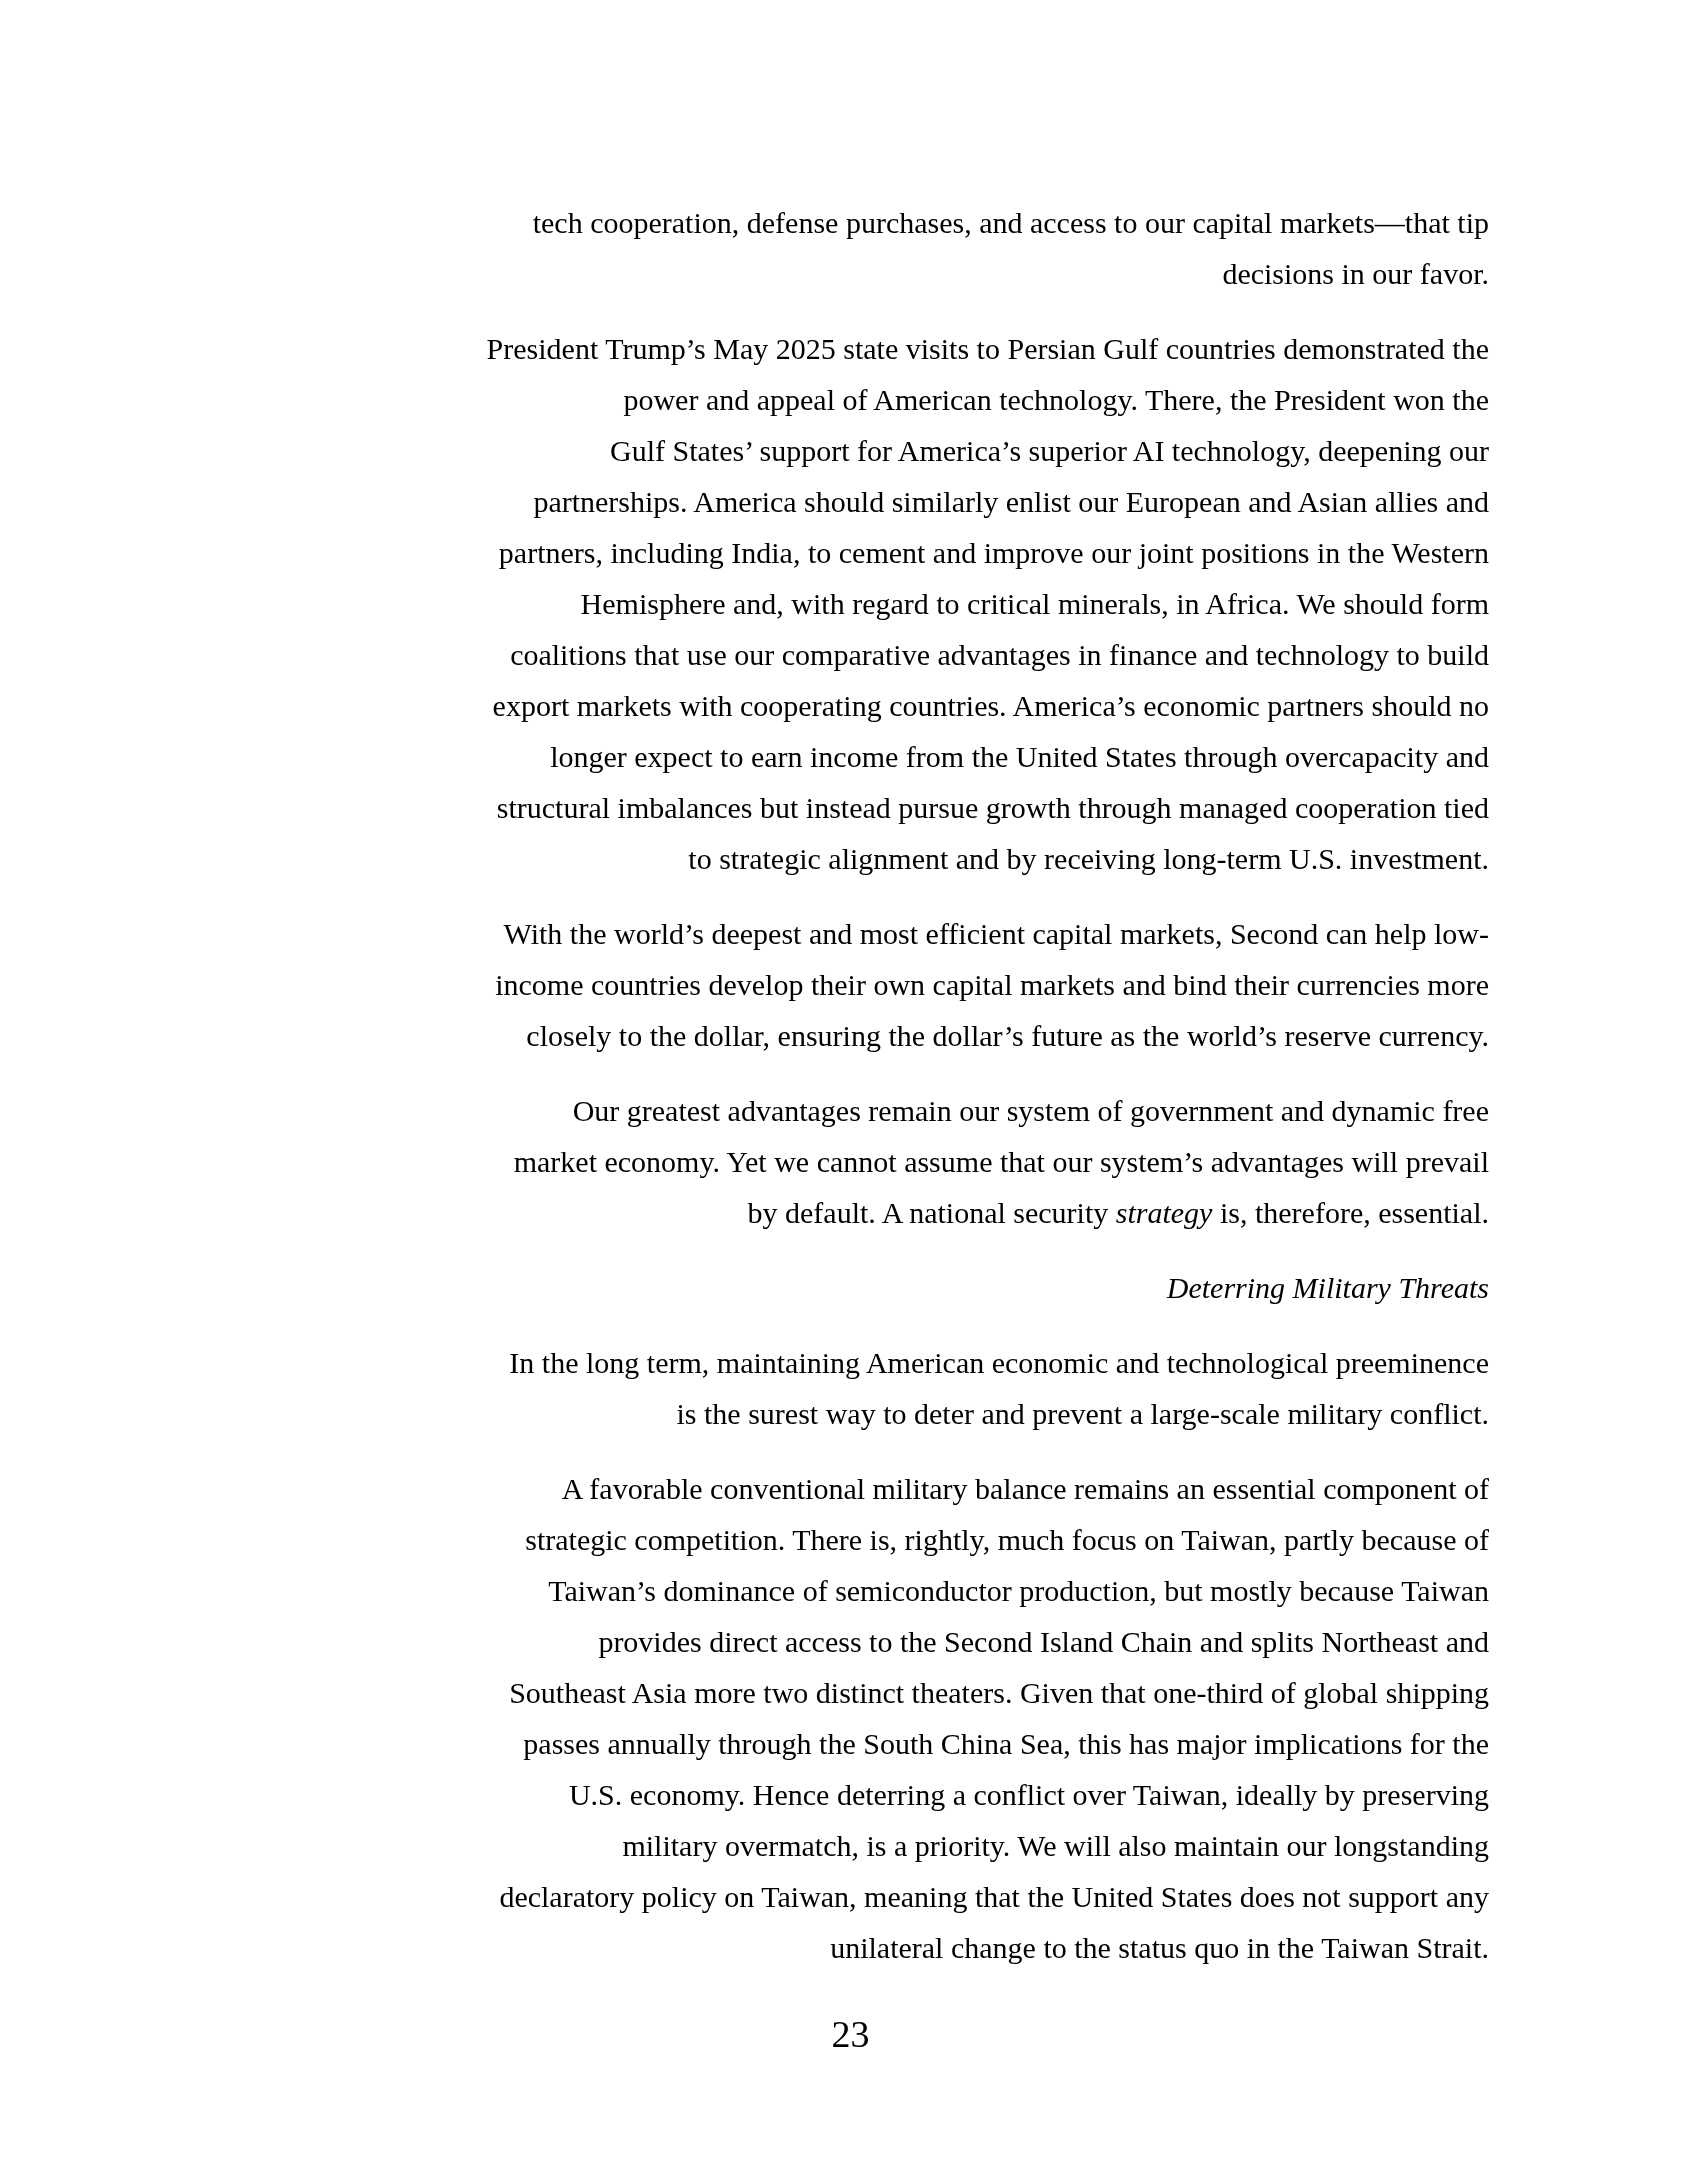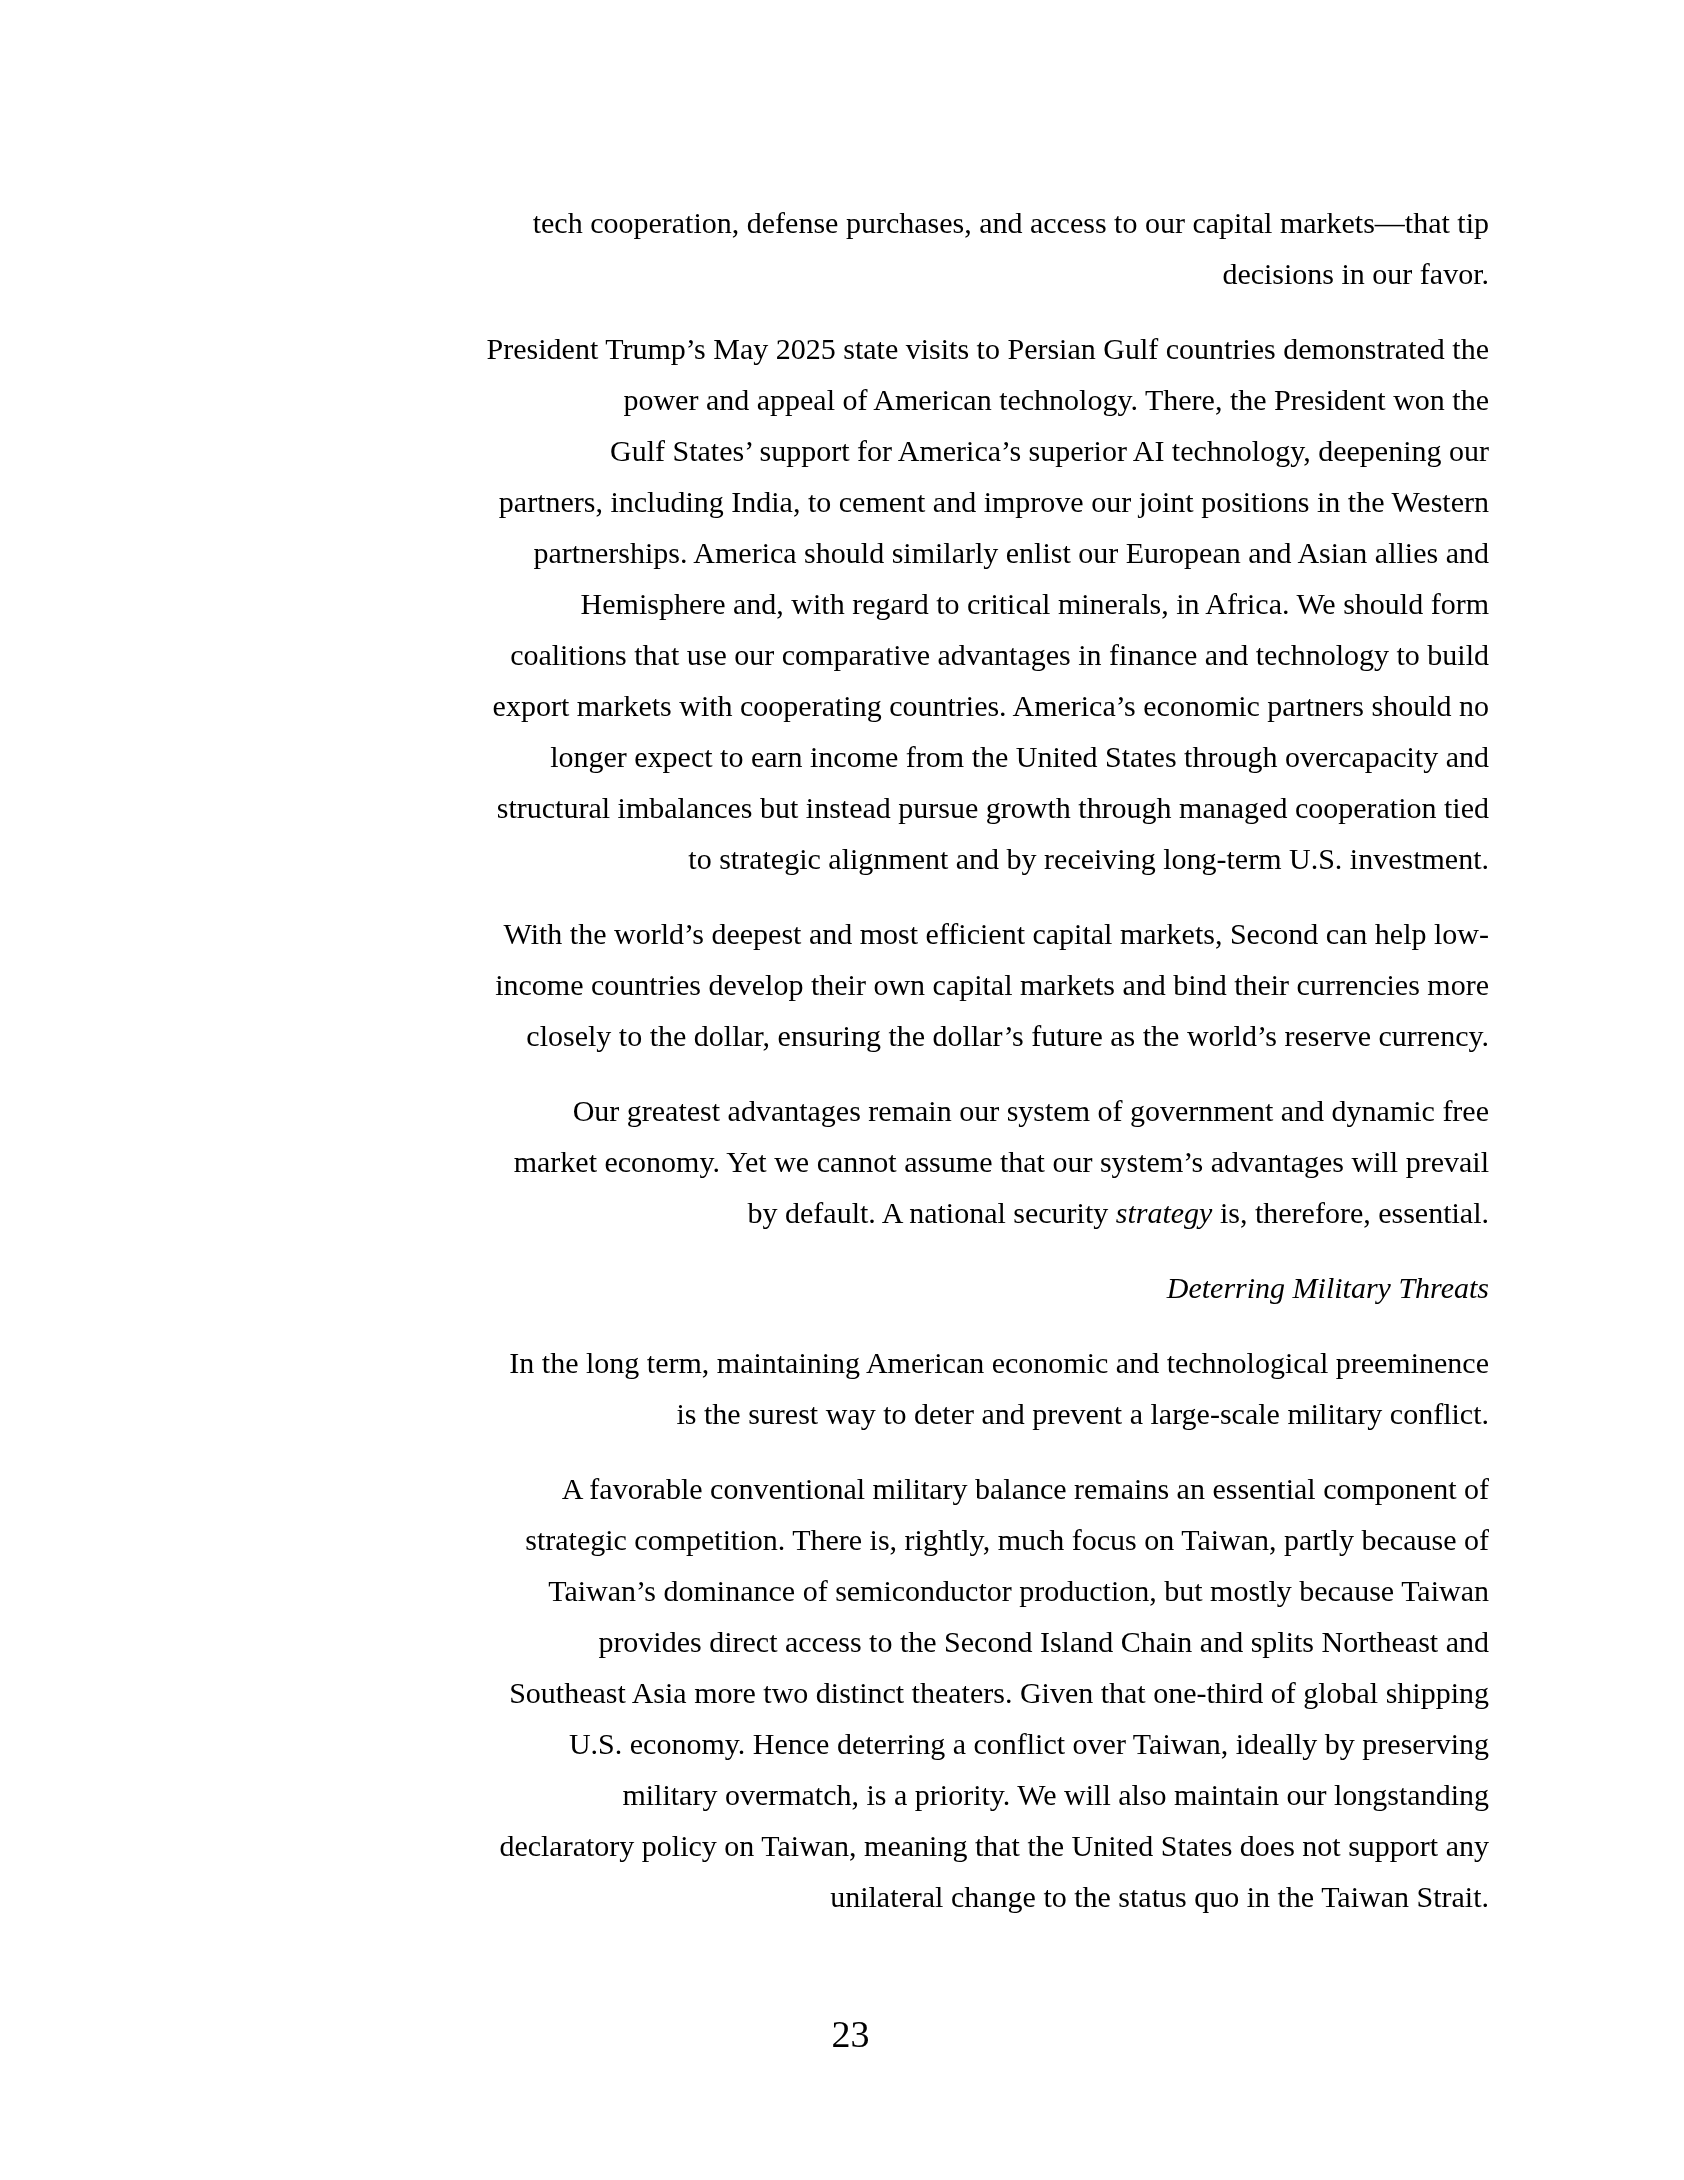--- a/index.html
+++ b/index.html
@@ -67,8 +67,8 @@
       <div class="line">President Trump’s May 2025 state visits to Persian Gulf countries demonstrated the</div>
       <div class="line">power and appeal of American technology. There, the President won the</div>
       <div class="line">Gulf States’ support for America’s superior AI technology, deepening our</div>
+      <div class="line">partnerships. America should similarly enlist our European and Asian allies and</div>
       <div class="line">partners, including India, to cement and improve our joint positions in the Western</div>
-      <div class="line">partnerships. America should similarly enlist our European and Asian allies and</div>
       <div class="line">Hemisphere and, with regard to critical minerals, in Africa. We should form</div>
       <div class="line">coalitions that use our comparative advantages in finance and technology to build</div>
       <div class="line">export markets with cooperating countries. America’s economic partners should no</div>

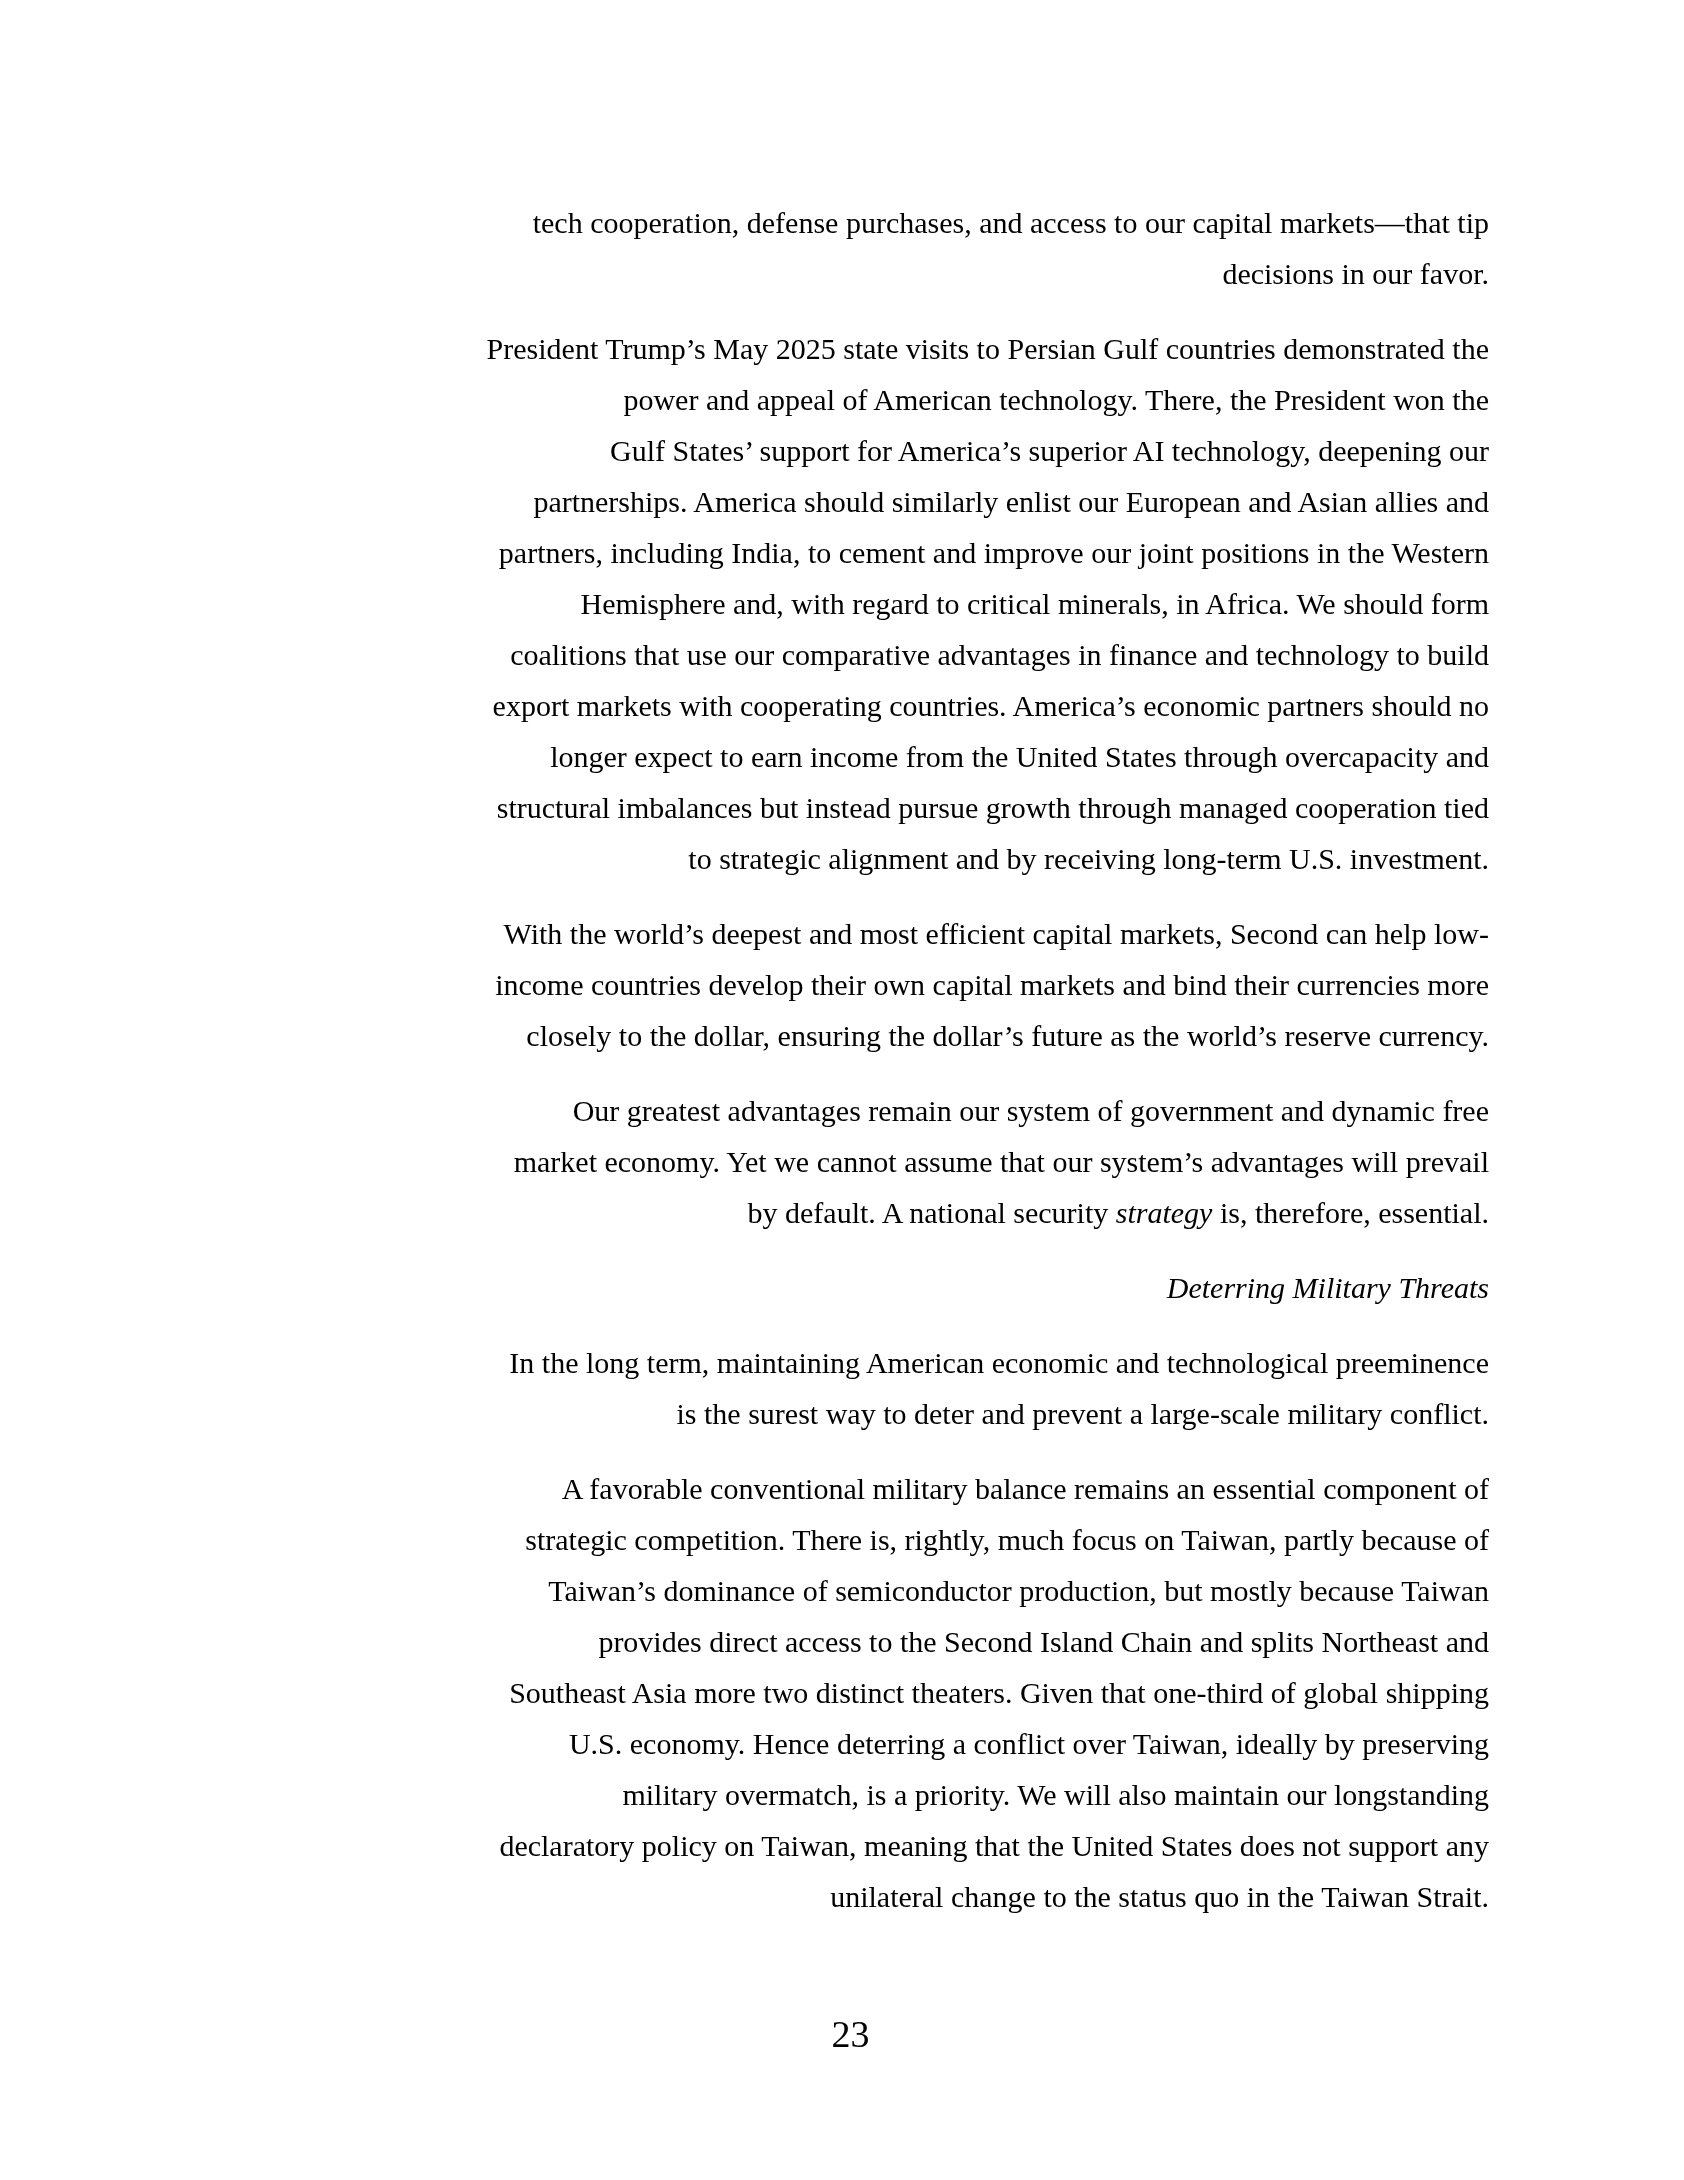--- a/index.html
+++ b/index.html
@@ -104,6 +104,7 @@
       <div class="line">Taiwan’s dominance of semiconductor production, but mostly because Taiwan</div>
       <div class="line">provides direct access to the Second Island Chain and splits Northeast and</div>
       <div class="line">Southeast Asia more two distinct theaters. Given that one-third of global shipping</div>
+      <div class="line">passes annually through the South China Sea, this has major implications for the</div>
       <div class="line">U.S. economy. Hence deterring a conflict over Taiwan, ideally by preserving</div>
       <div class="line">military overmatch, is a priority. We will also maintain our longstanding</div>
       <div class="line">declaratory policy on Taiwan, meaning that the United States does not support any</div>

